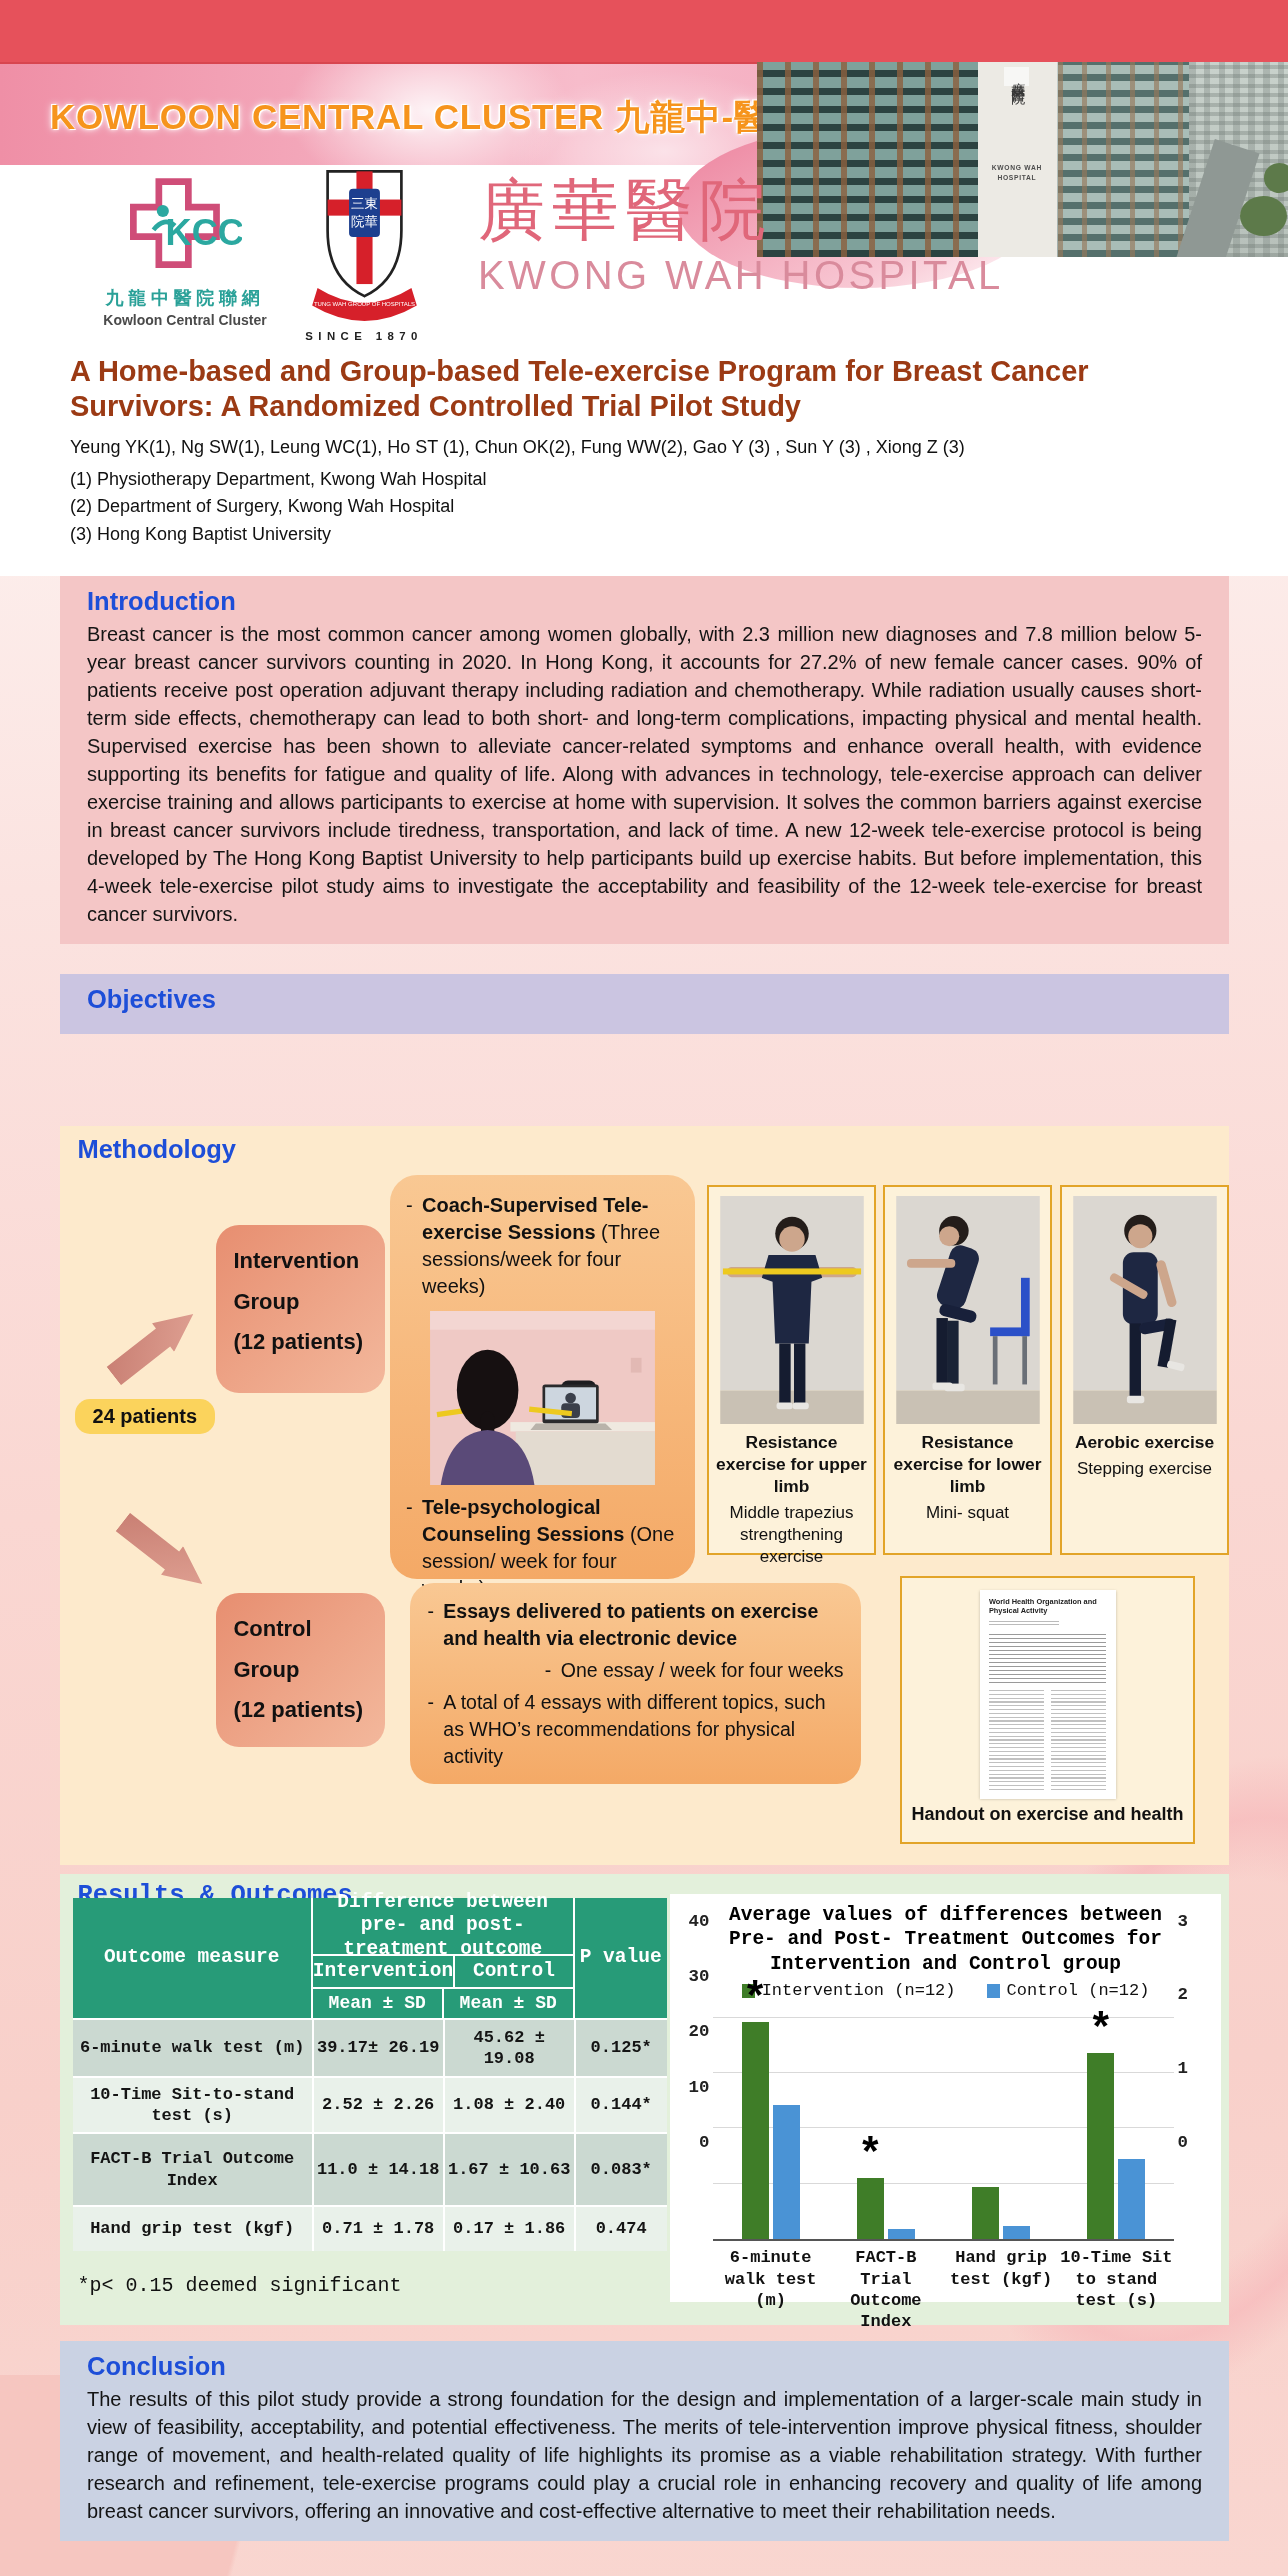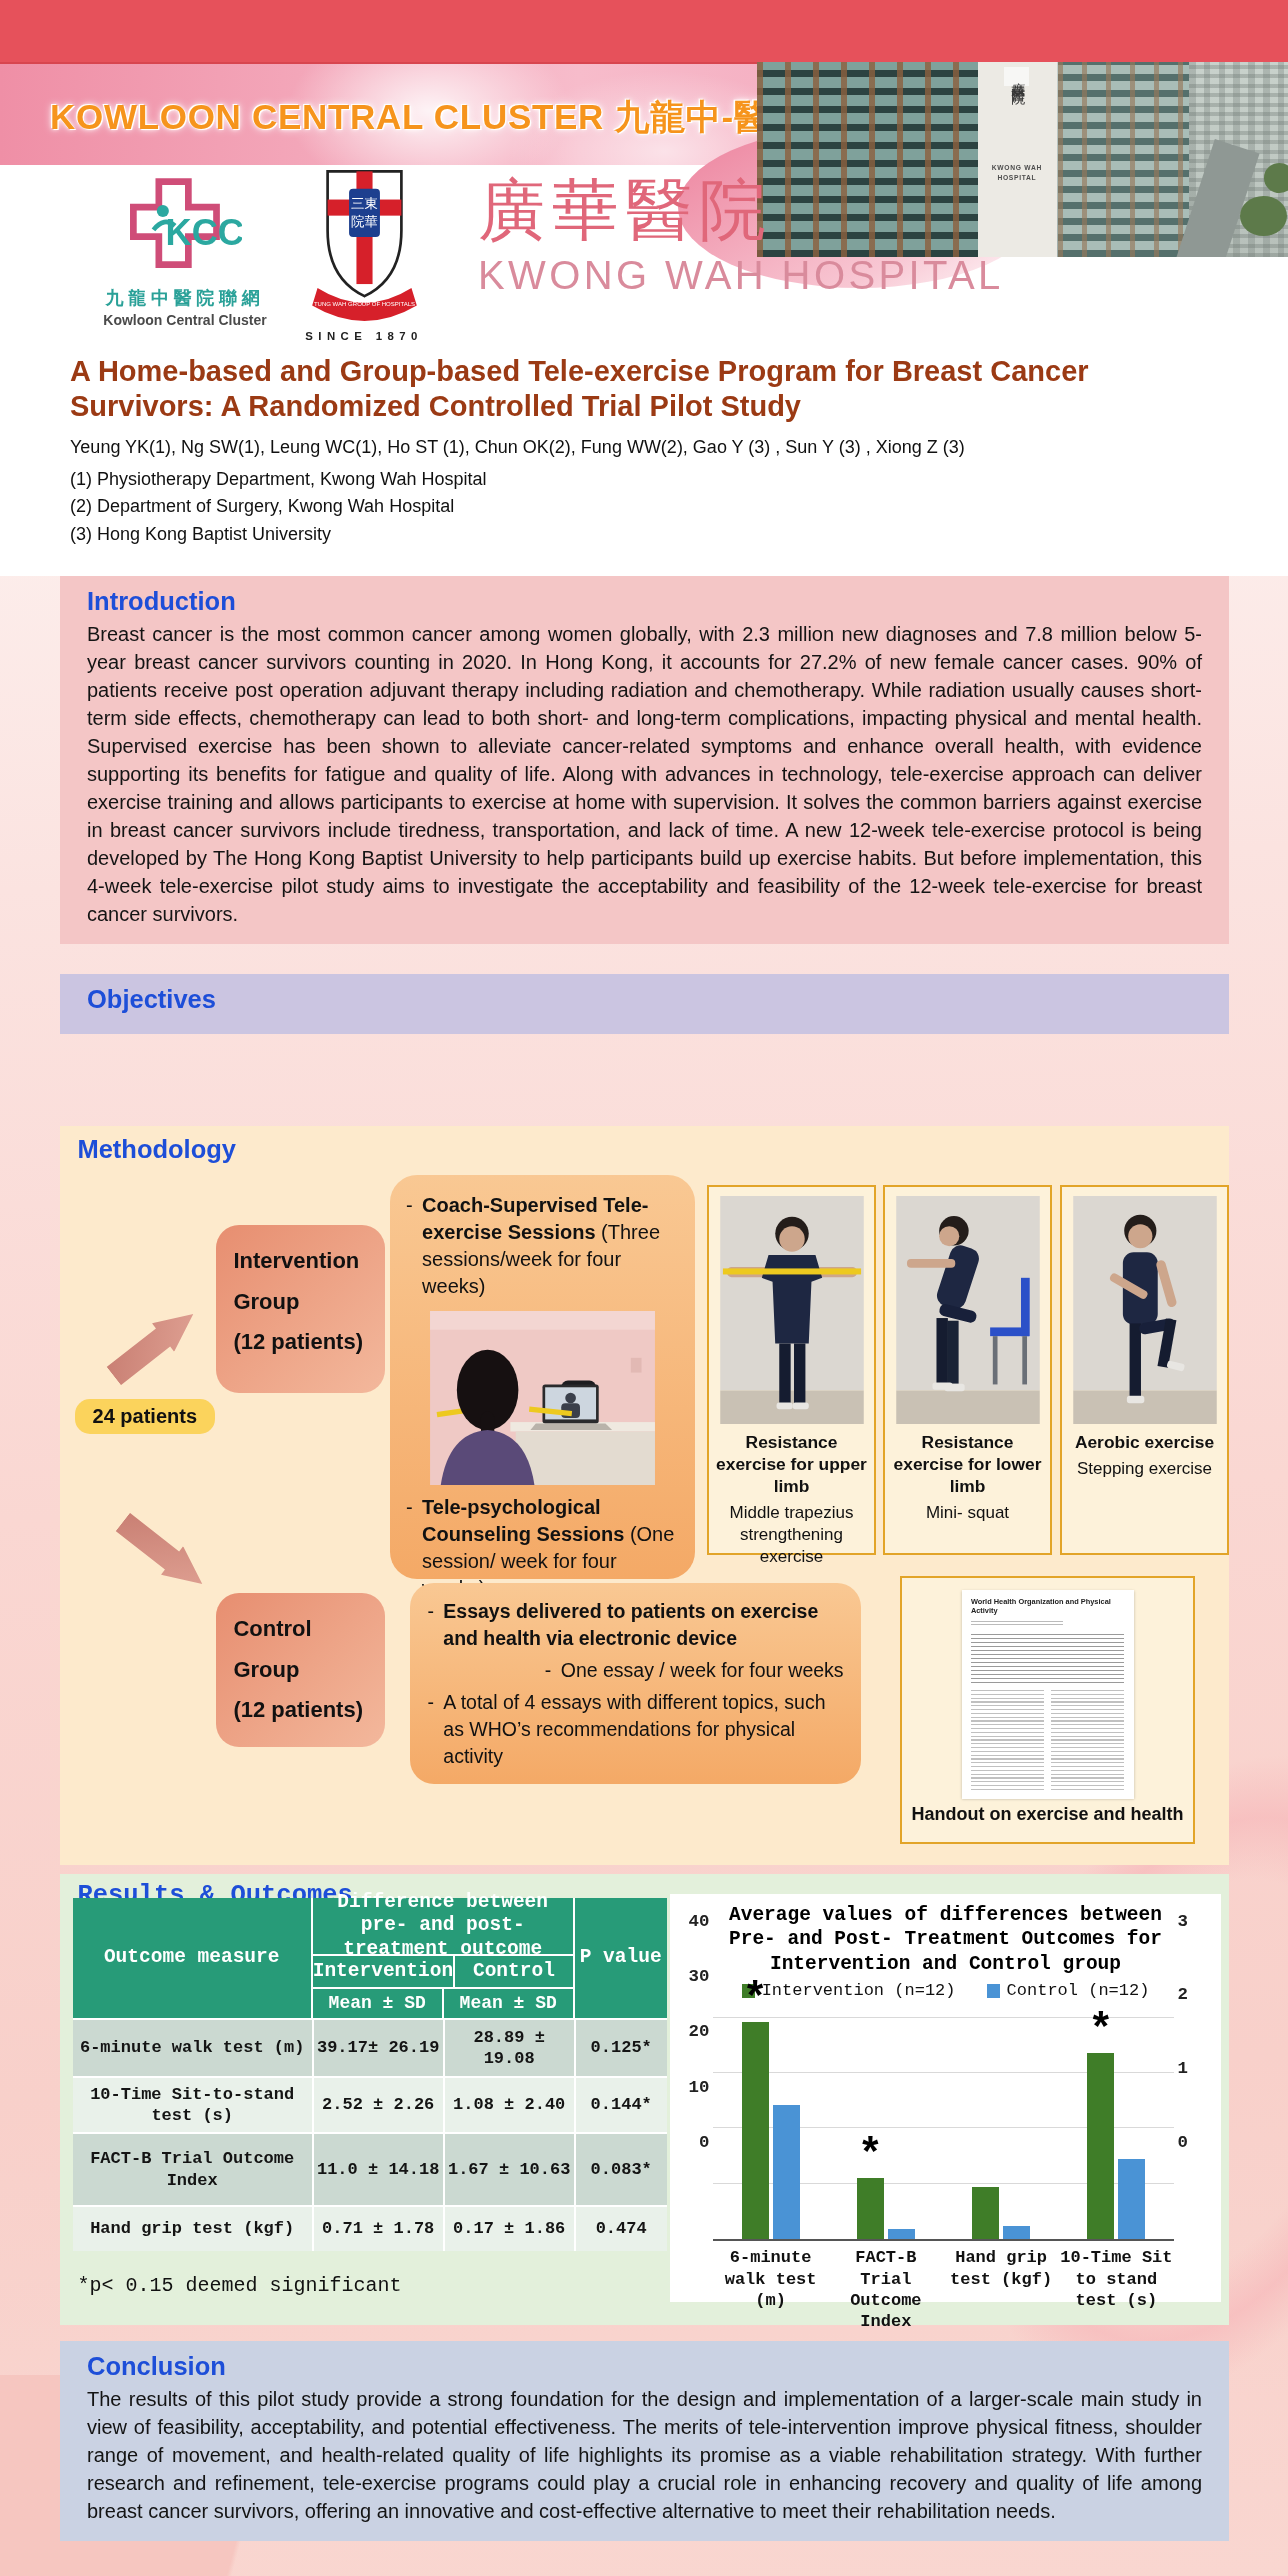--- a/index.html
+++ b/index.html
@@ -102,7 +102,7 @@
   .excard .s{font-size:17px;line-height:1.3;margin-top:4px;padding:0 6.7px;}
   .handbox{position:absolute;left:840px;top:450px;width:295px;height:268px;box-sizing:border-box;
     background:#fdf2da;border:2px solid #e2a428;text-align:center;}
-  .handpage{width:172px;height:209px;margin:12px auto 5.4px;background:#fff;box-shadow:0 0.7px 2.7px rgba(0,0,0,.25);
+  .handpage{width:136px;height:209px;margin:12px auto 5.4px;background:#fff;box-shadow:0 0.7px 2.7px rgba(0,0,0,.25);
     padding:8px 9.4px;box-sizing:border-box;text-align:left;}
   .handtitle{font-size:7.4px;font-weight:800;color:#222;line-height:1.2;}
   .handmeta{margin-top:2.7px;height:6.7px;background:repeating-linear-gradient(0deg,#bbb 0 1px,transparent 1px 3.4px);width:60%;}

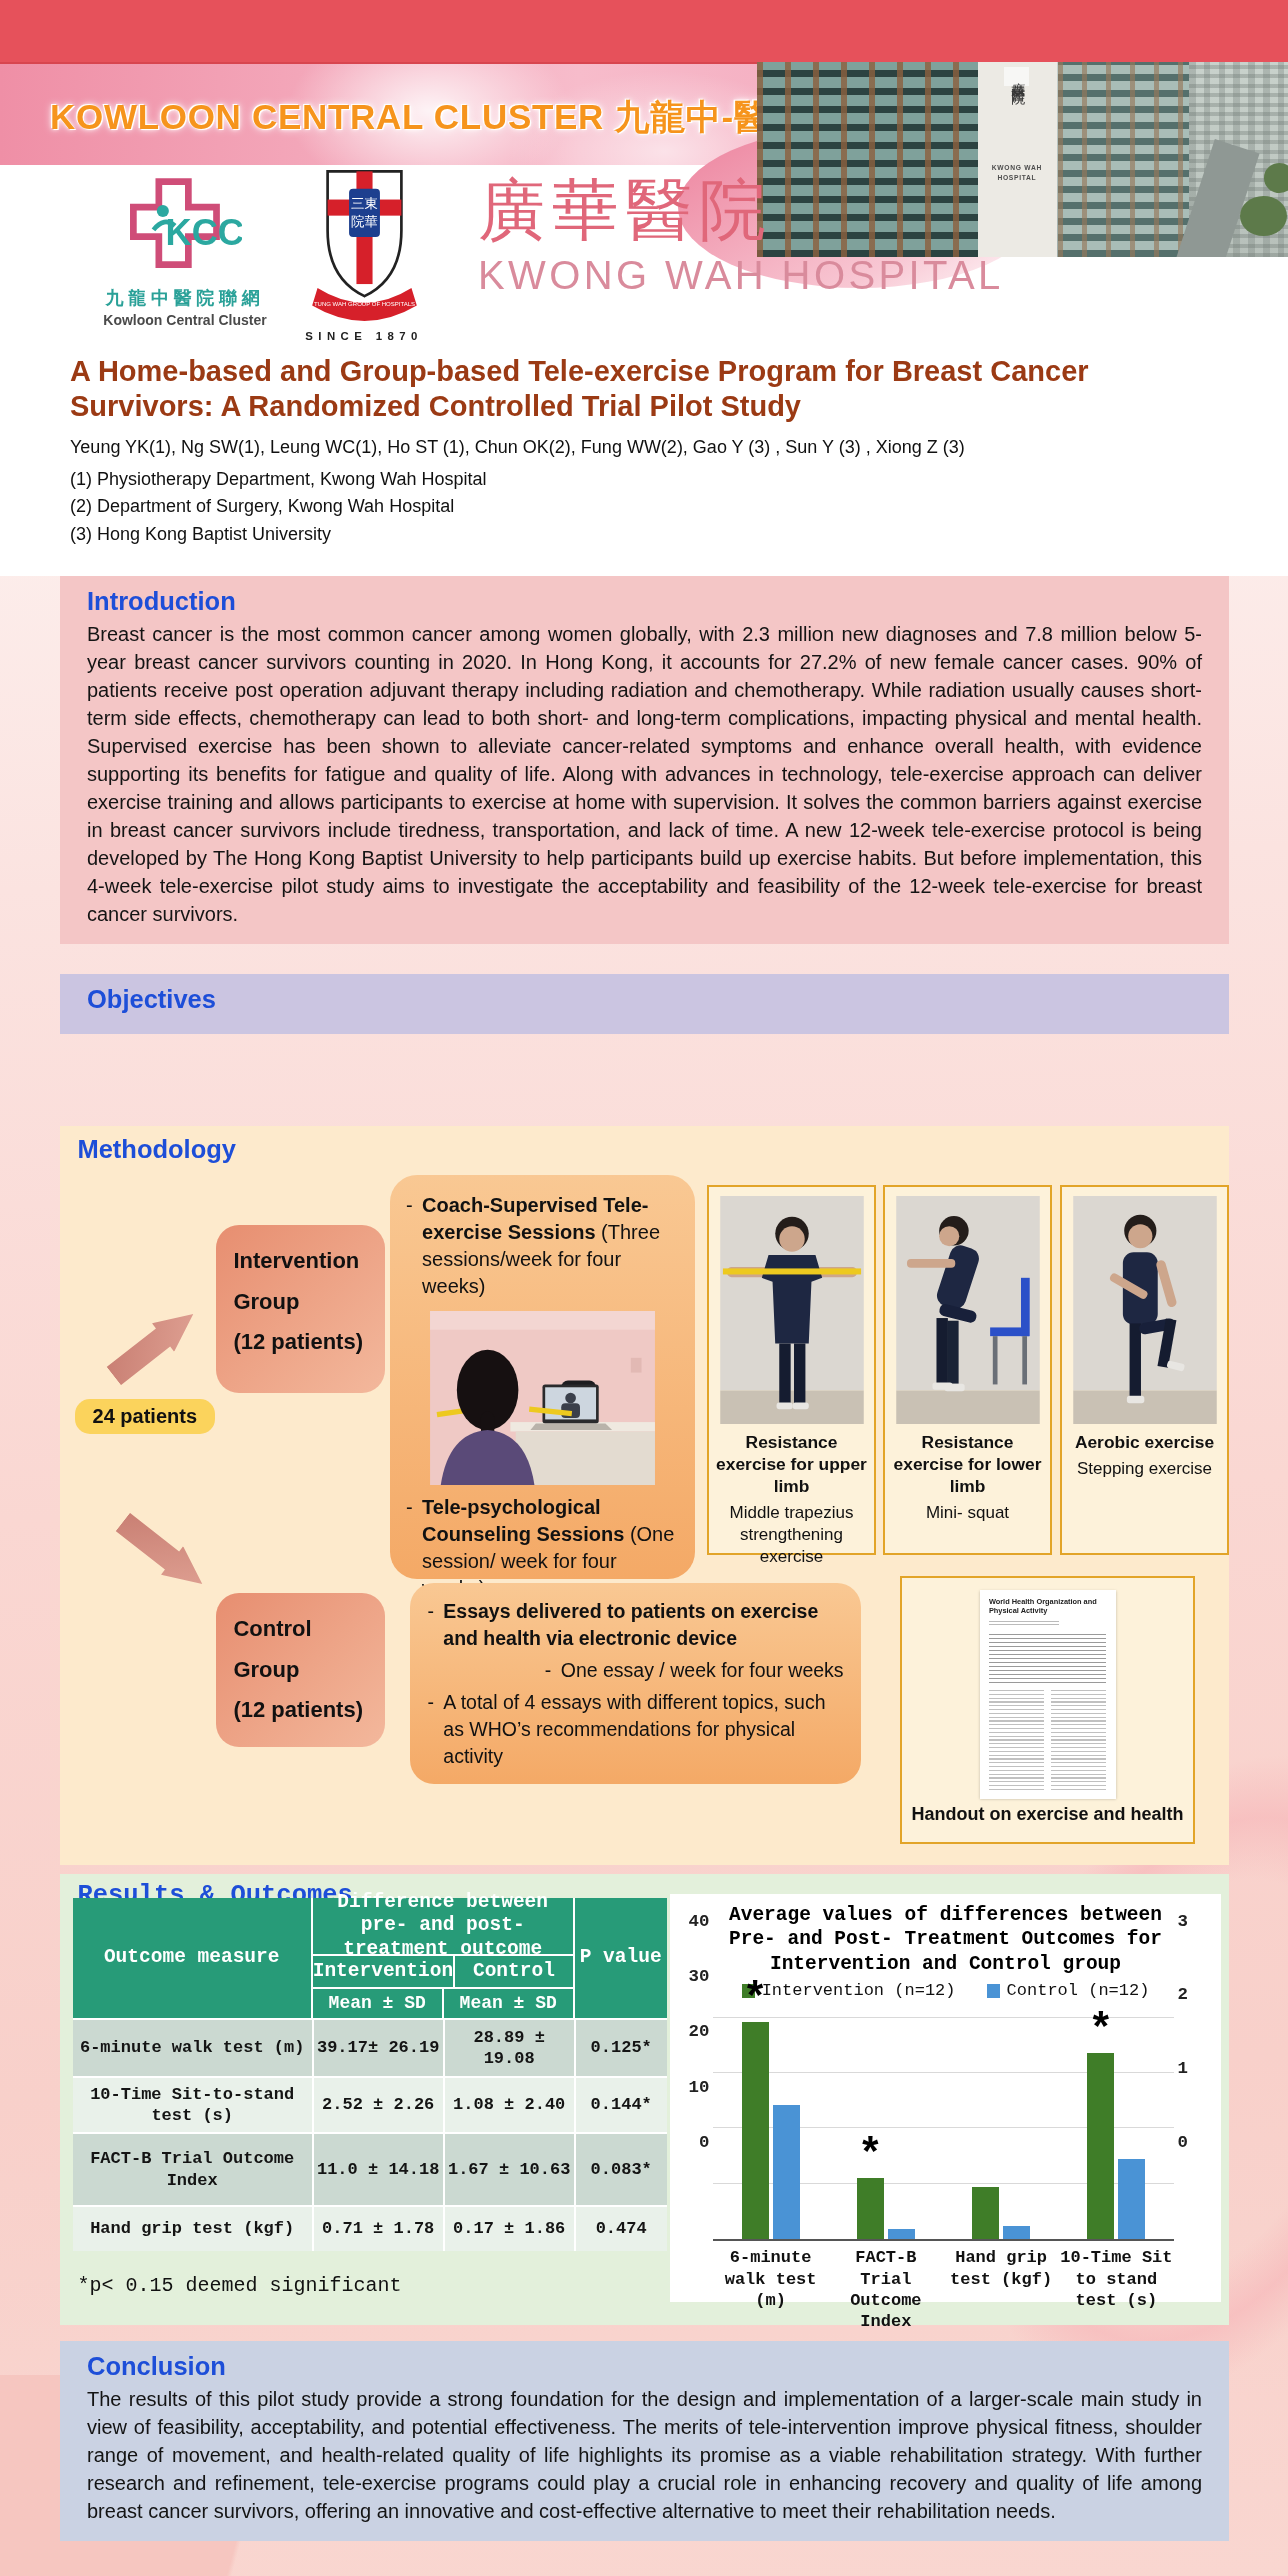--- a/index.html
+++ b/index.html
@@ -383,7 +383,7 @@
       <div class="drow r0">
         <div class="dc dl">6-minute walk test (m)</div>
         <div class="dc dv1">39.17± 26.19</div>
-        <div class="dc dv2">28.89 ± 19.08</div>
+        <div class="dc dv2">45.62 ± 19.08</div>
         <div class="dc dp">0.125*</div>
       </div>
       <div class="drow r1">

